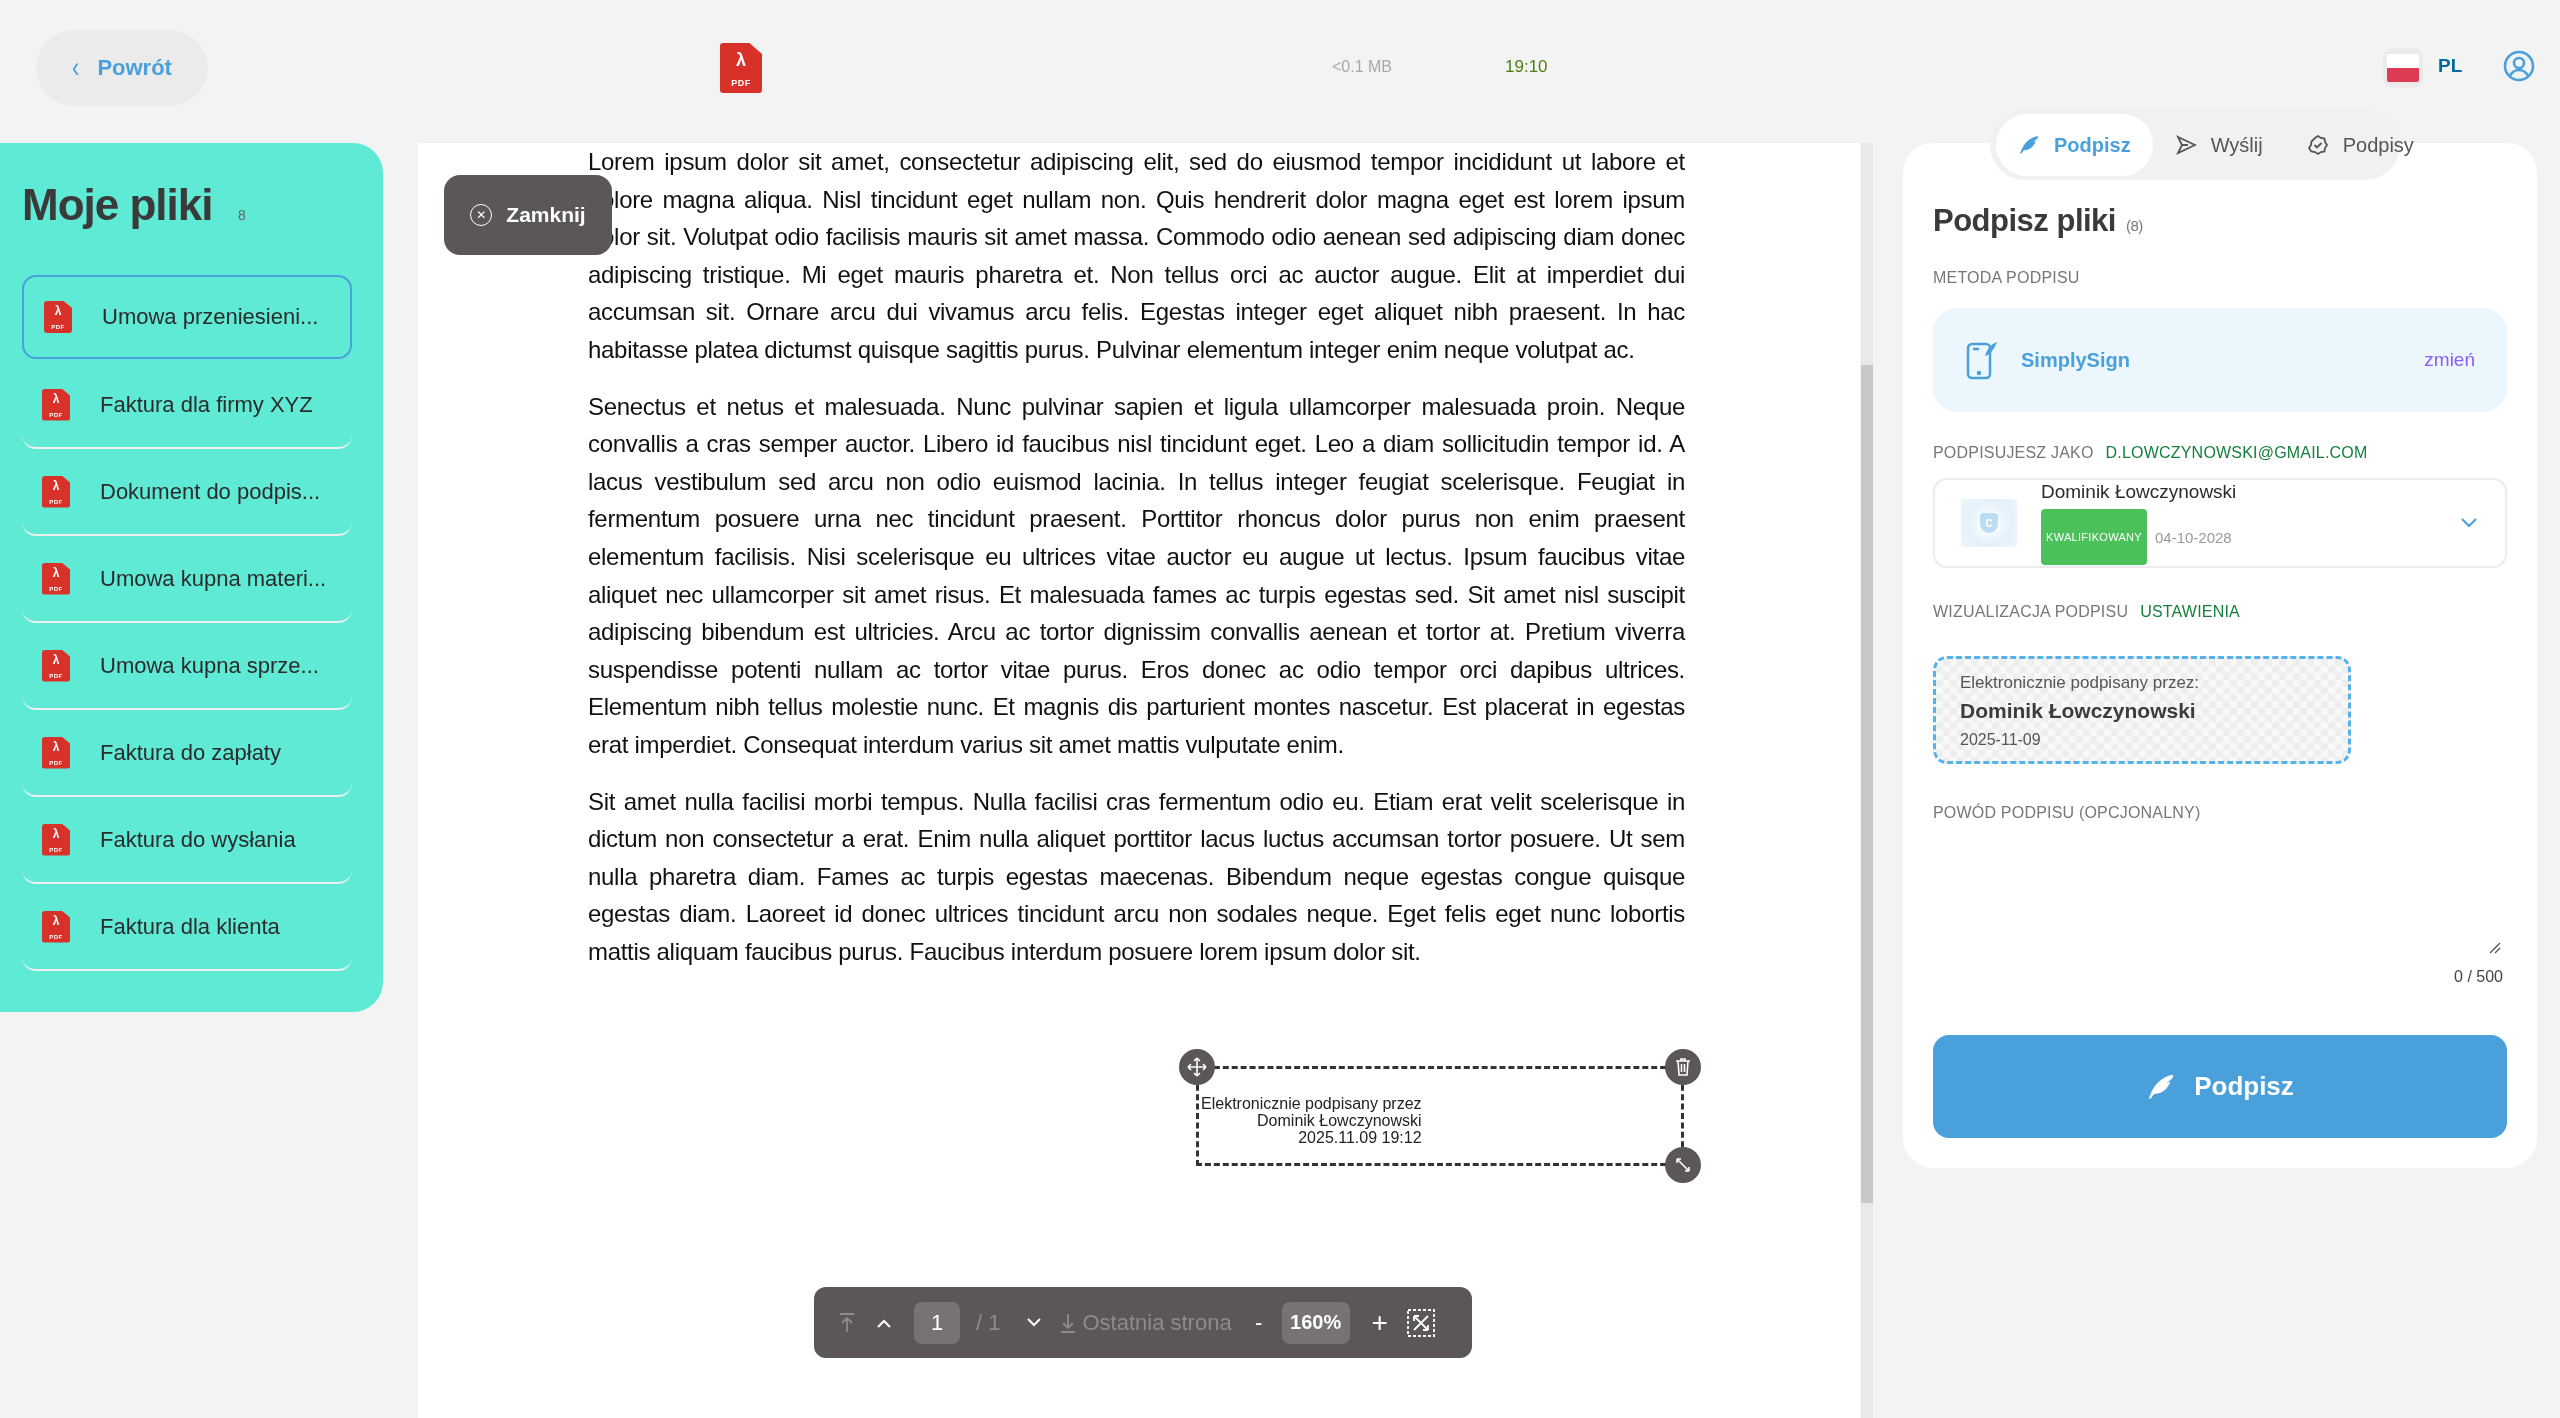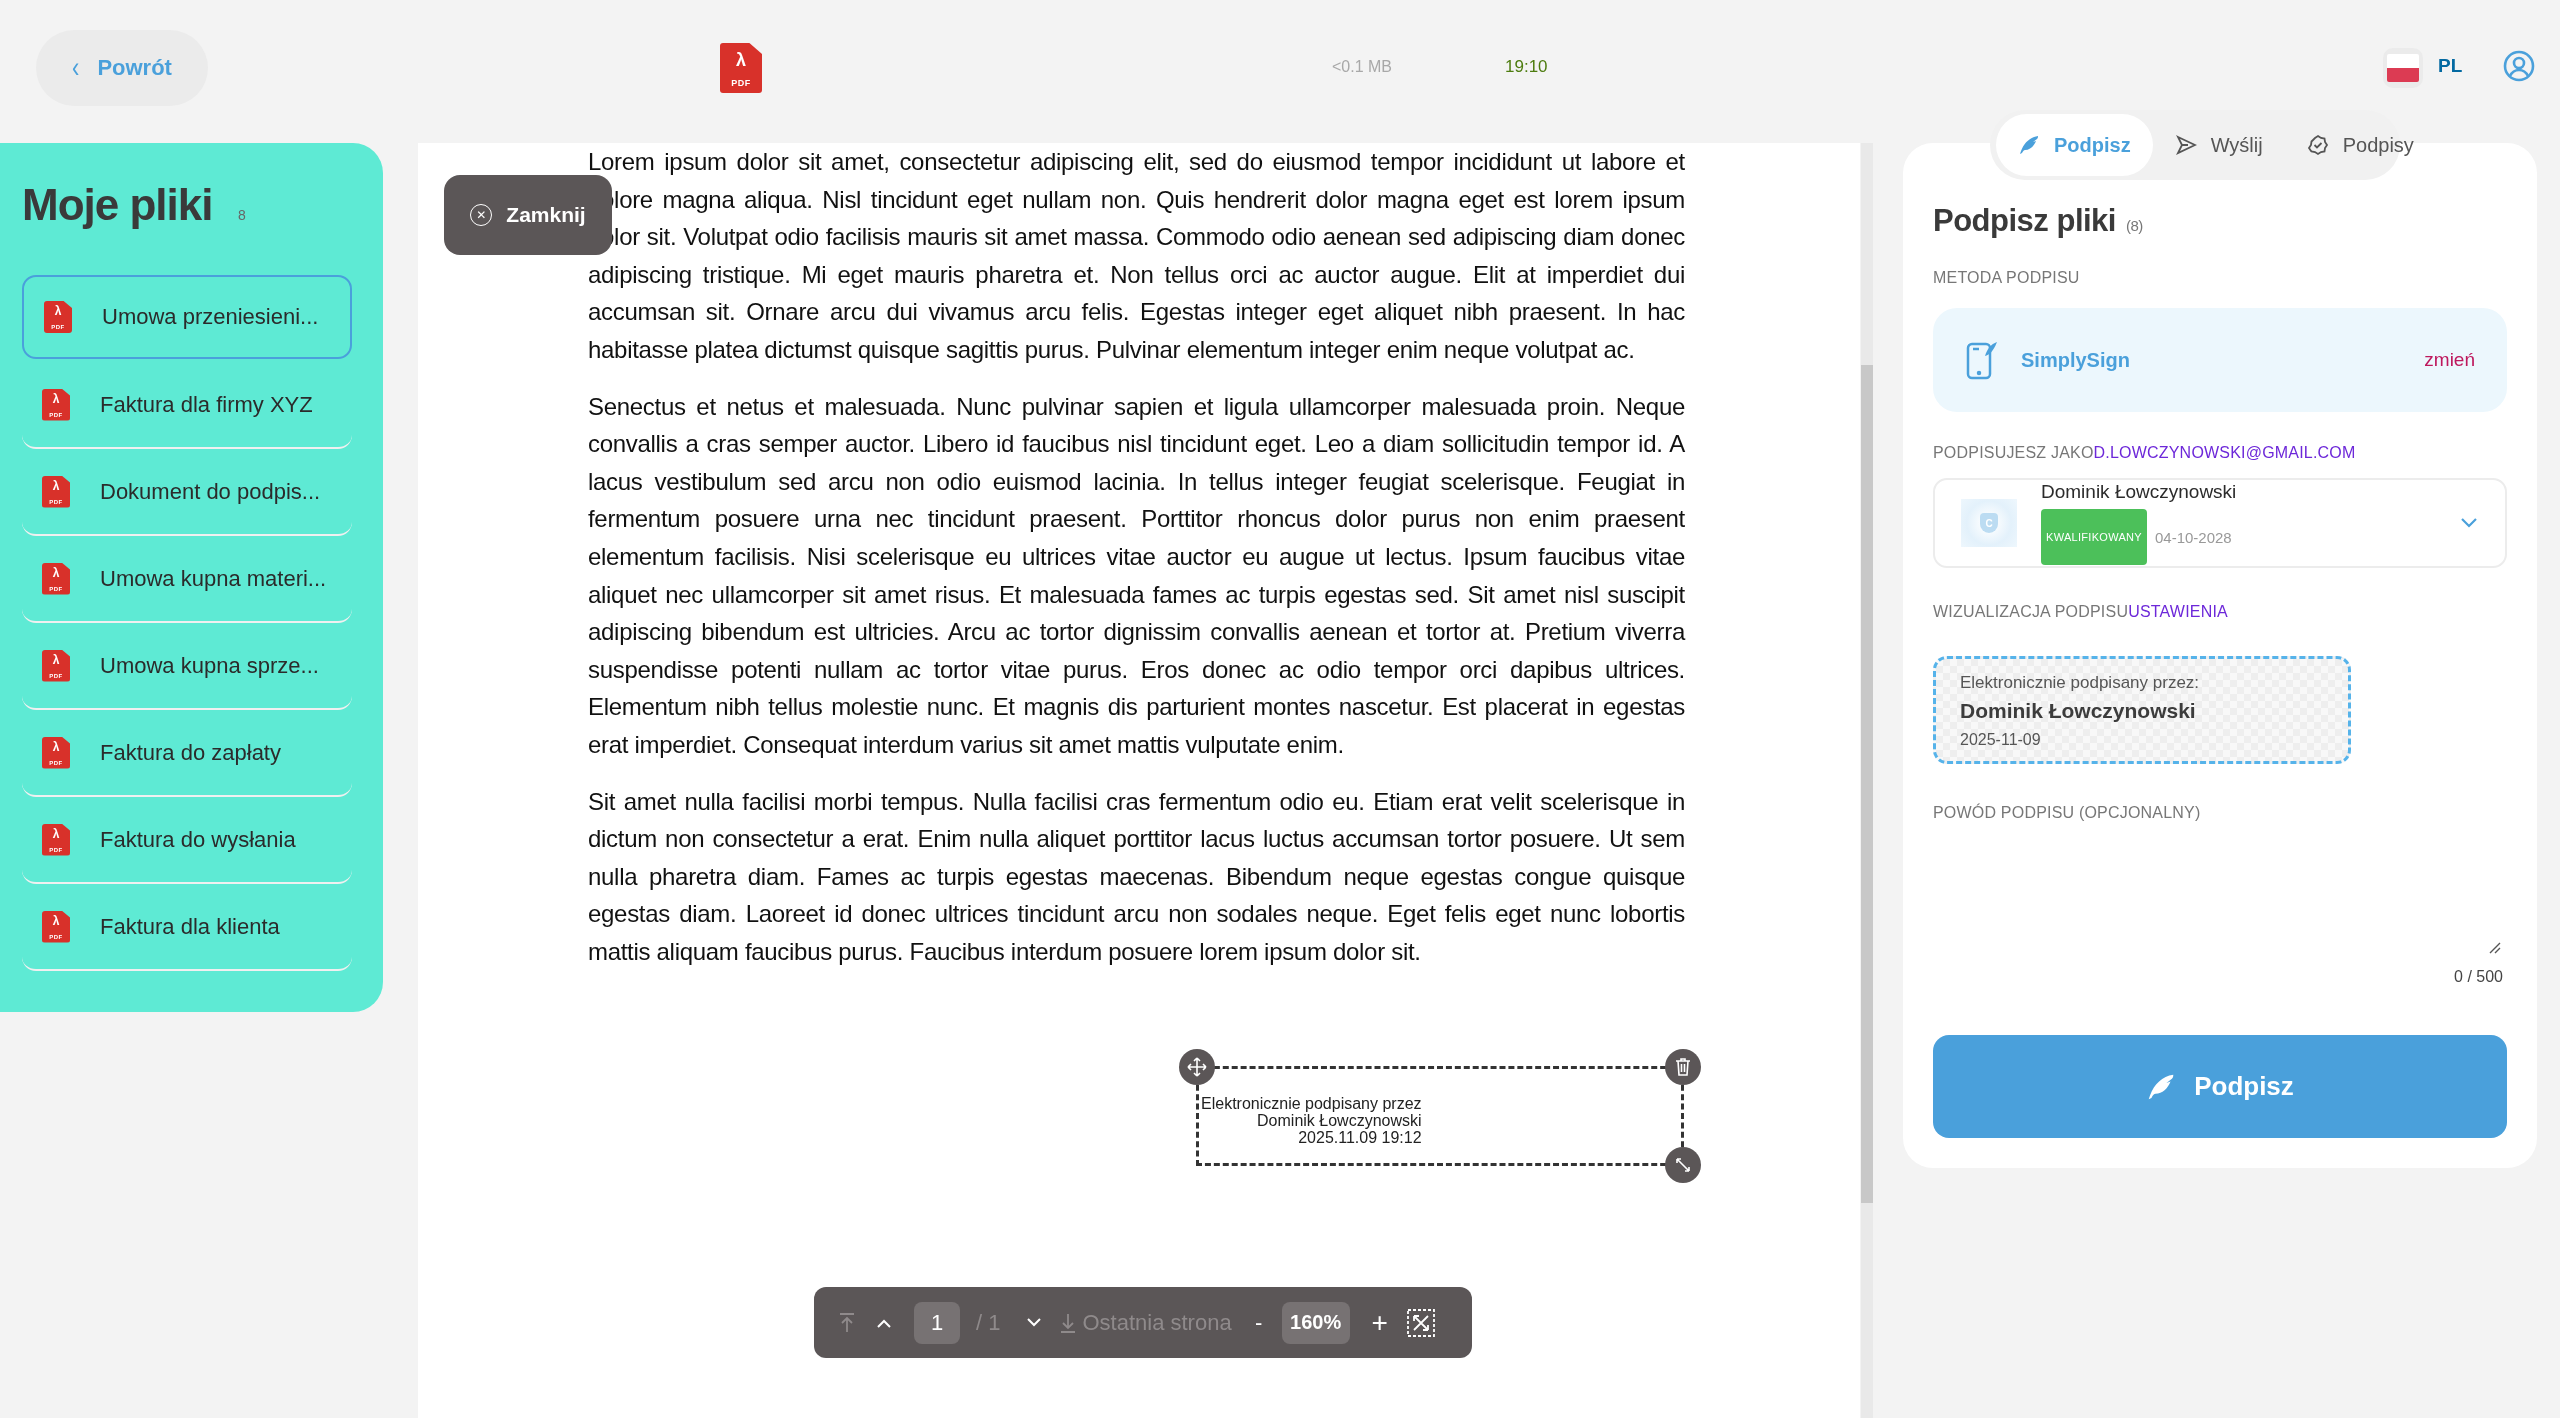--- a/index.html
+++ b/index.html
@@ -69,7 +69,7 @@
   .label .link { color: #6d28d9; cursor: pointer; }
   .method-card { position: absolute; left: 30px; top: 165px; width: 574px; height: 104px; background: #ecf7fd; border-radius: 24px; display: flex; align-items: center; padding: 0 32px; }
   .method-name { margin-left: 20px; font-size: 20px; font-weight: bold; color: #4aa0db; }
-  .method-change { margin-left: auto; font-size: 19px; color: #be185d; cursor: pointer; }
+  .method-change { margin-left: auto; font-size: 19px; color: #8b5cf6; cursor: pointer; }
   .cert-card { position: absolute; left: 30px; top: 335px; width: 574px; height: 90px; border: 2px solid #ececec; border-radius: 14px; display: flex; align-items: center; padding: 0 26px; cursor: pointer; }
   .cert-thumb { width: 56px; height: 48px; background: radial-gradient(circle, #ffffff 10%, #e3f1fb 60%, #eef7fd 100%); display: flex; align-items: center; justify-content: center; }
   .cert-shield { width: 18px; height: 20px; background: #bcdcf2; border-radius: 4px 4px 9px 9px; color: #fff; font-size: 10px; display: flex; align-items: center; justify-content: center; font-weight: bold; }

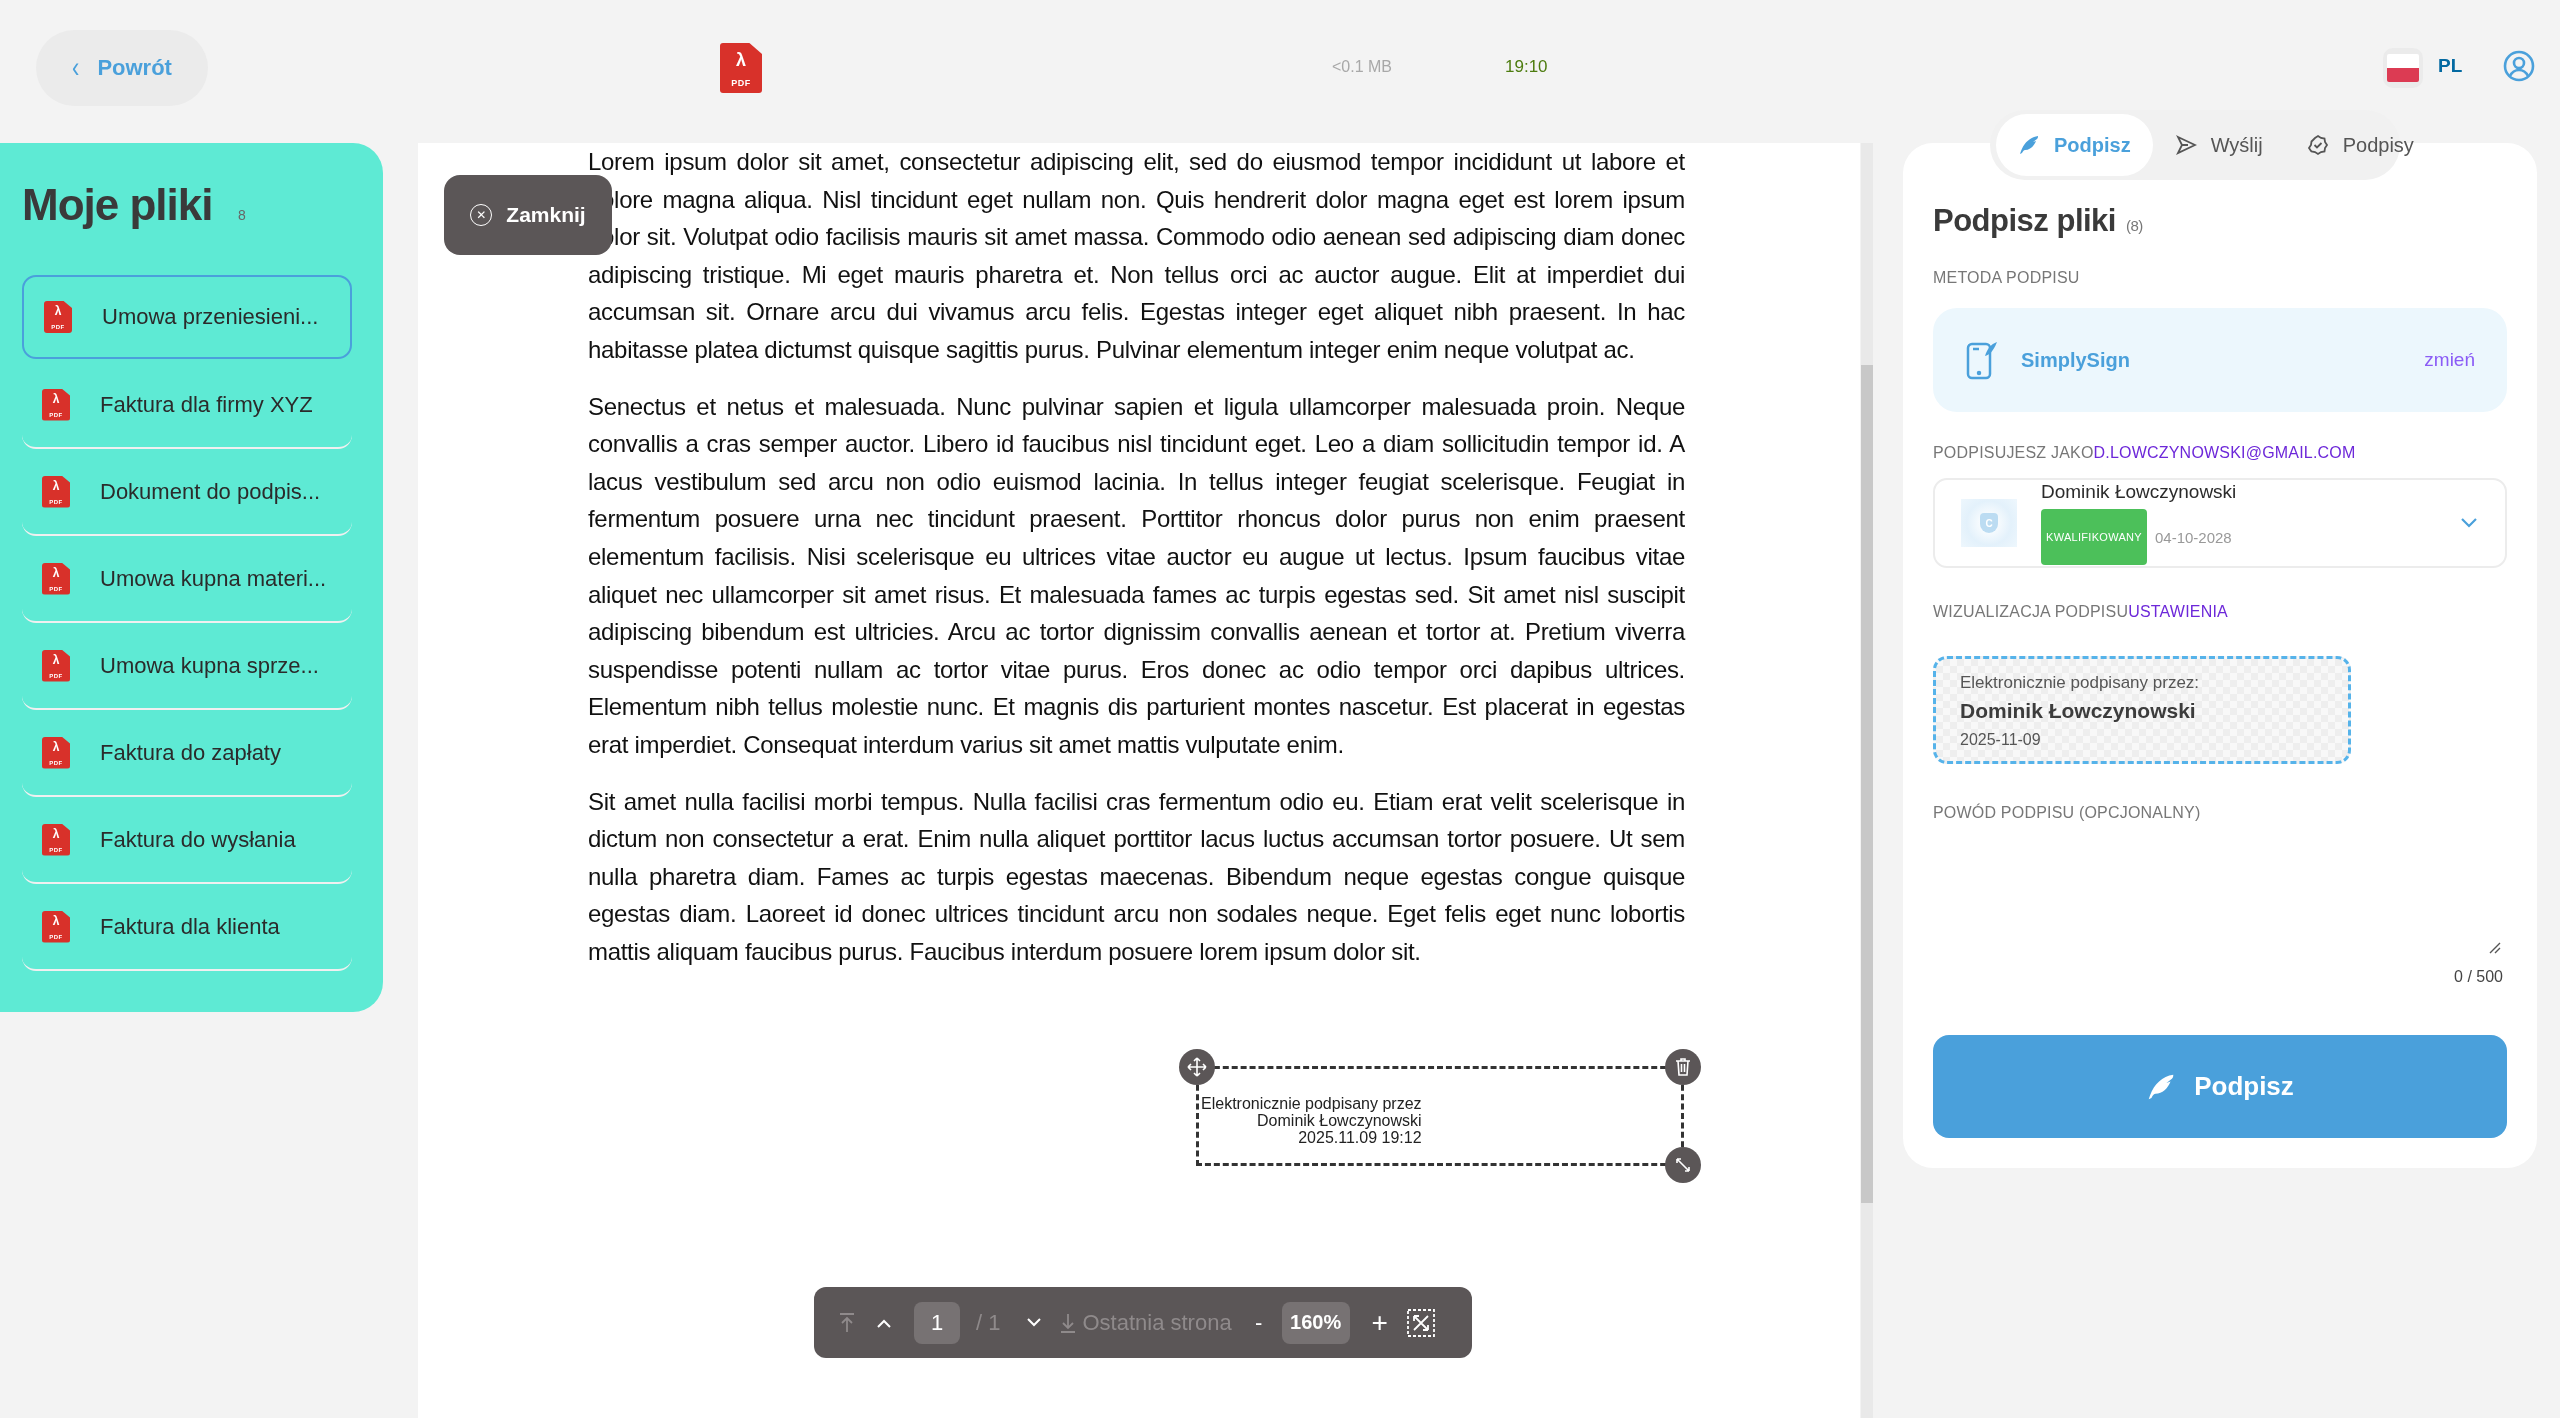--- a/index.html
+++ b/index.html
@@ -66,7 +66,7 @@
   .panel-title { position: absolute; left: 30px; top: 60px; font-size: 31px; font-weight: bold; color: #3a3a3a; letter-spacing: -0.5px; }
   .panel-count { font-size: 15px; font-weight: normal; color: #777; margin-left: 10px; }
   .label { position: absolute; left: 30px; font-size: 16px; color: #777; letter-spacing: 0.2px; text-align: right; }
-  .label .link { color: #6d28d9; cursor: pointer; }
+  .label .link { color: #15803d; margin-left: 12px; cursor: pointer; }
   .method-card { position: absolute; left: 30px; top: 165px; width: 574px; height: 104px; background: #ecf7fd; border-radius: 24px; display: flex; align-items: center; padding: 0 32px; }
   .method-name { margin-left: 20px; font-size: 20px; font-weight: bold; color: #4aa0db; }
   .method-change { margin-left: auto; font-size: 19px; color: #8b5cf6; cursor: pointer; }

